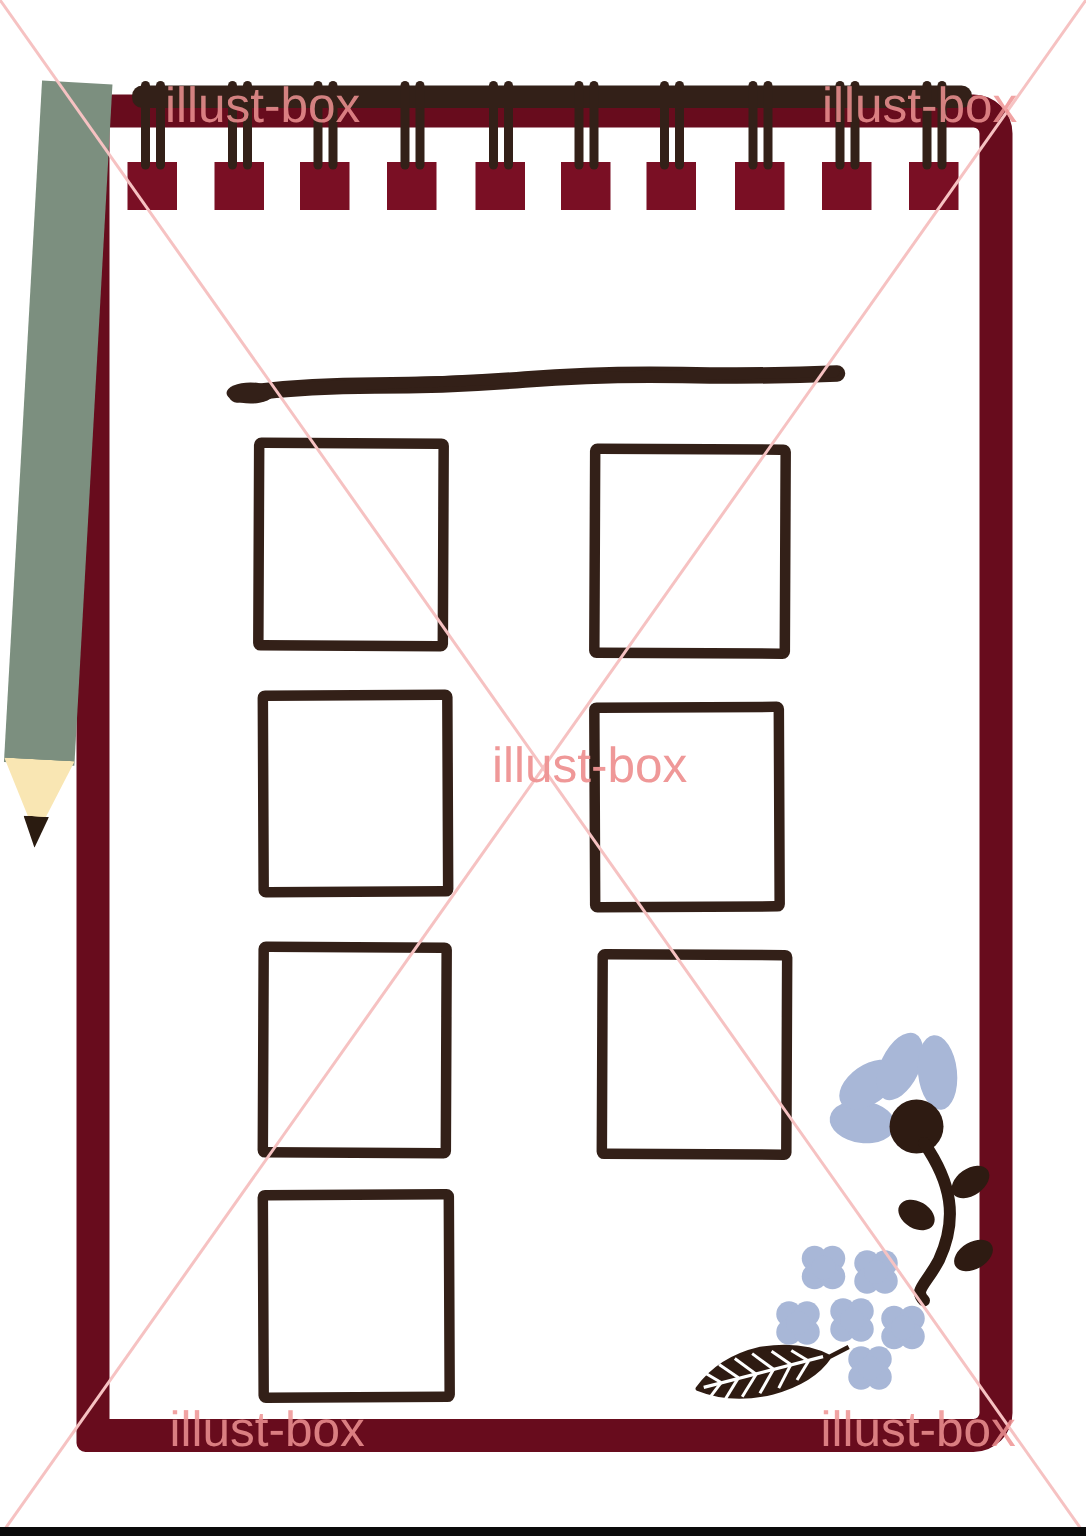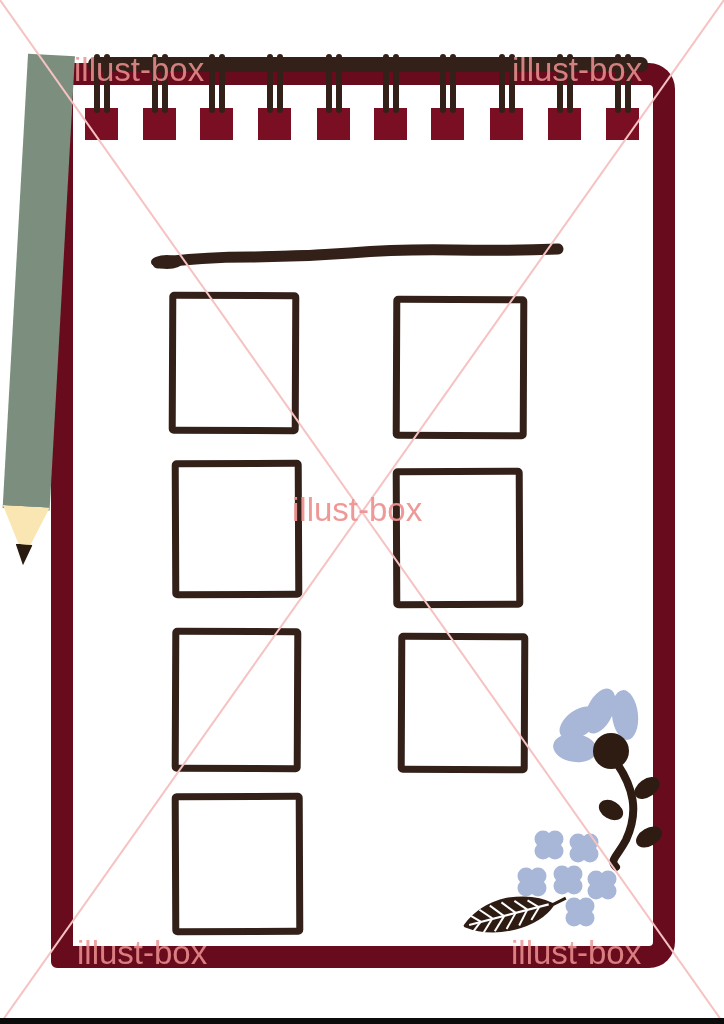--- a/index.html
+++ b/index.html
@@ -61,7 +61,7 @@
   
   .wm {
     position:absolute; font-size:33px; line-height:1; letter-spacing:0;
-    color:var(--wm-text); opacity:.85; white-space:nowrap;
+    color:var(--wm-text); opacity:.85; white-space:nowrap;margin-left:36px;
   }
   .wm.center { opacity:.95; }
 

